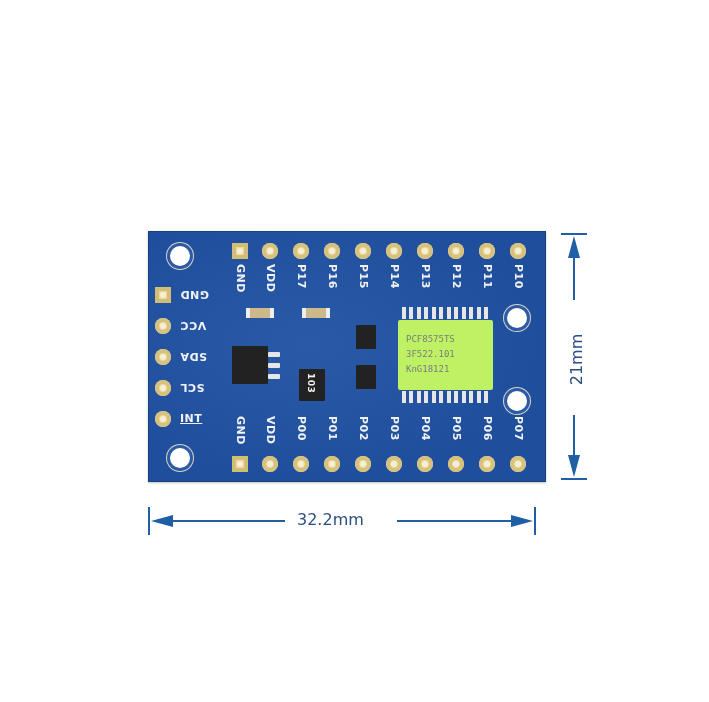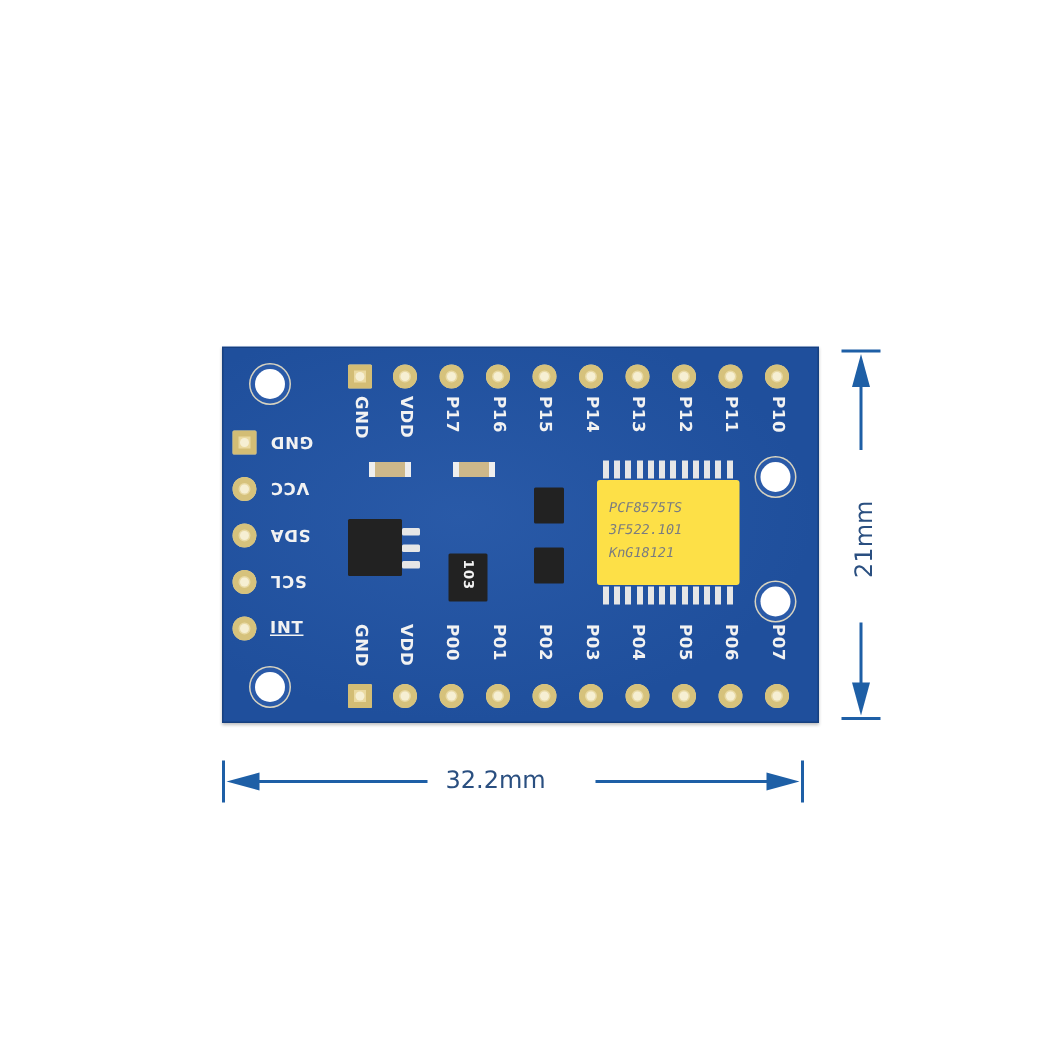--- a/index.html
+++ b/index.html
@@ -17,7 +17,7 @@
   .lbl{position:absolute;color:#f2f2f2;font-weight:bold;font-size:11px;letter-spacing:.5px;white-space:nowrap;}
   .vlbl{writing-mode:vertical-rl;}
   .rot180{transform:rotate(180deg);}
-  .chip{position:absolute;left:398px;top:320px;width:95px;height:70px;background:#fde047;border-radius:2px;font-style:italic;}
+  .chip{position:absolute;left:398px;top:320px;width:95px;height:70px;background:#bef264;border-radius:2px;}
   .chip .txt{position:absolute;left:8px;font-size:9px;color:#7a7c80;font-family:"DejaVu Sans Mono",monospace;}
   .pin{position:absolute;width:5px;height:12px;background:#e6e6e6;border-radius:1px;}
   .smd{position:absolute;background:#222;border-radius:1px;}

